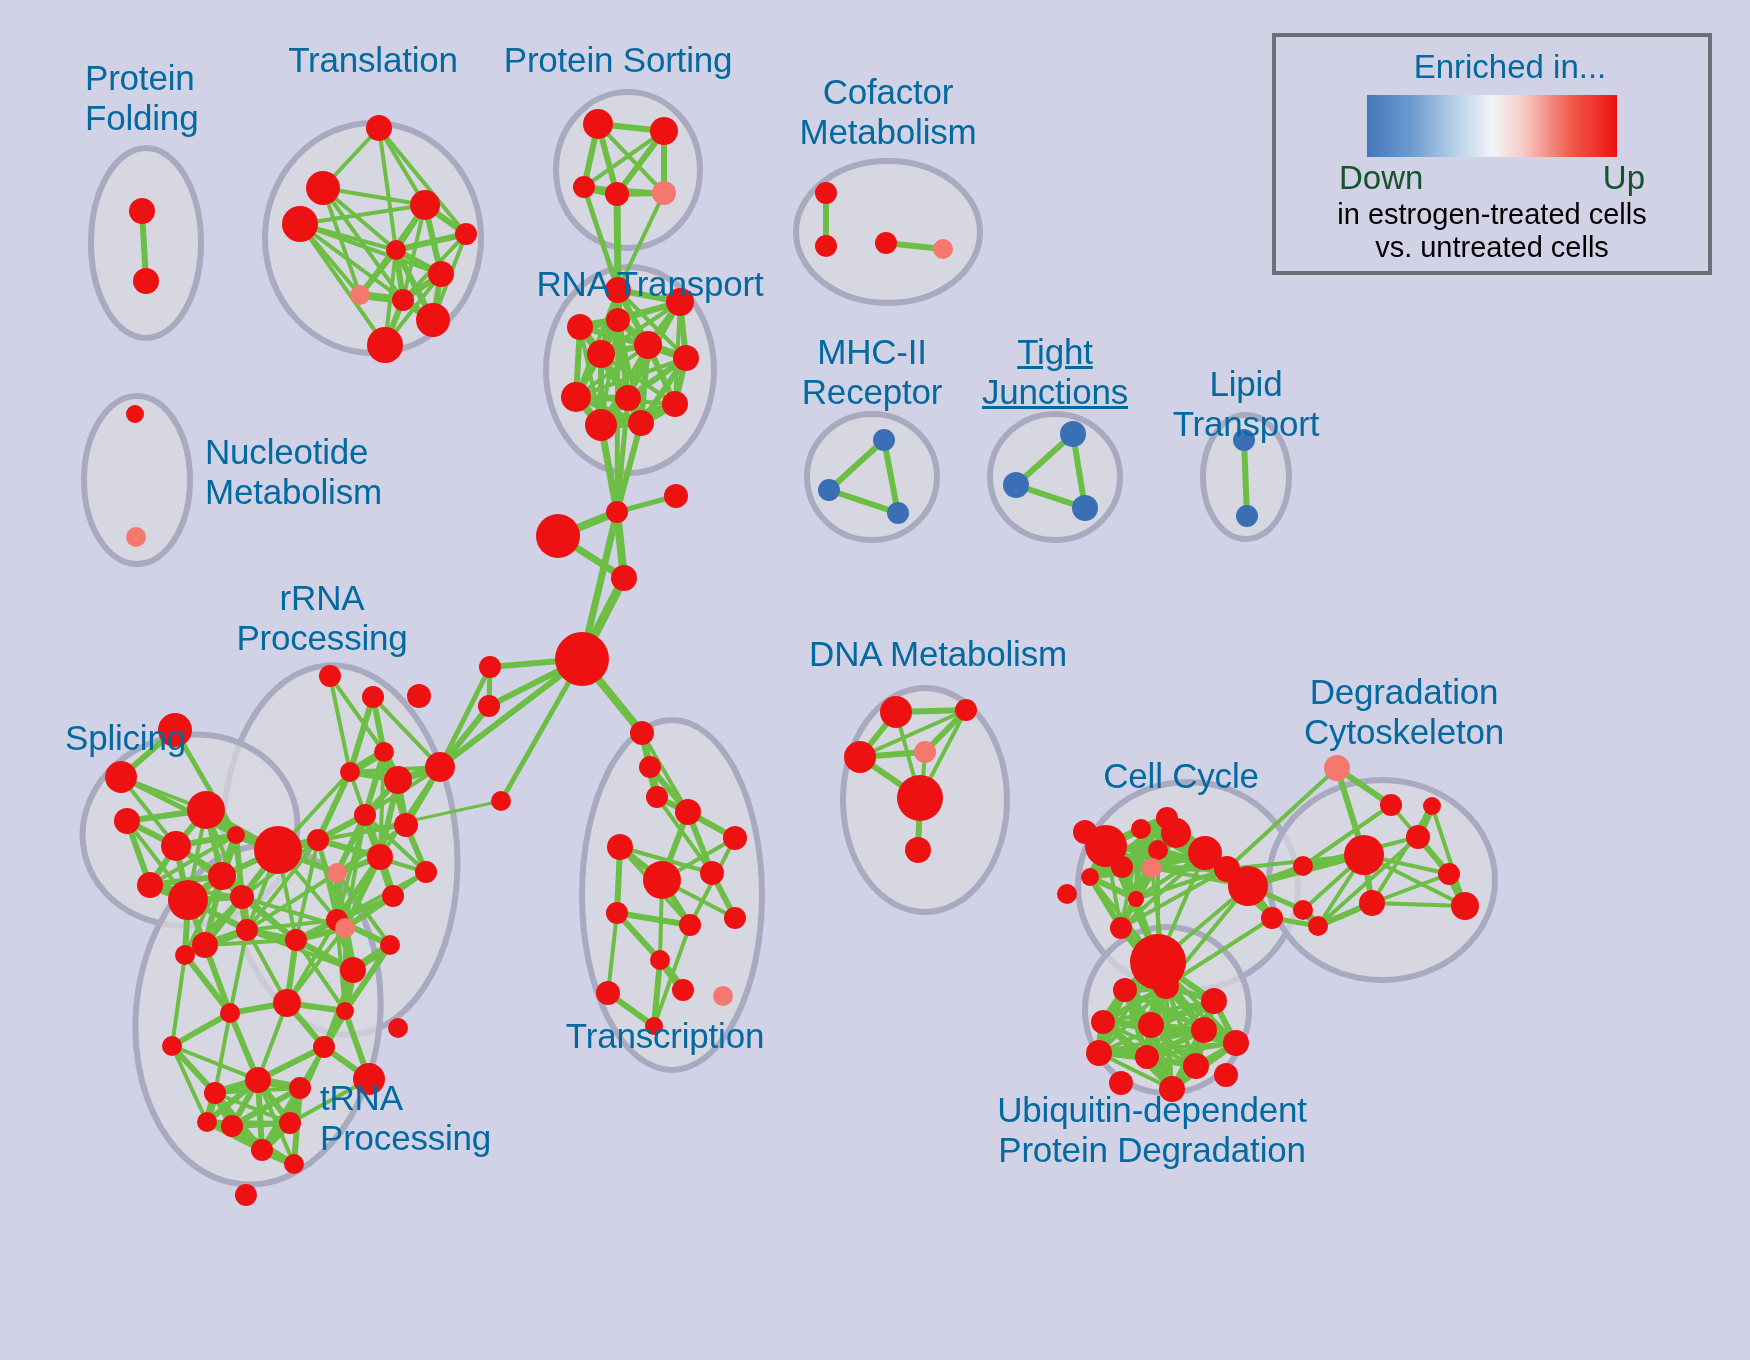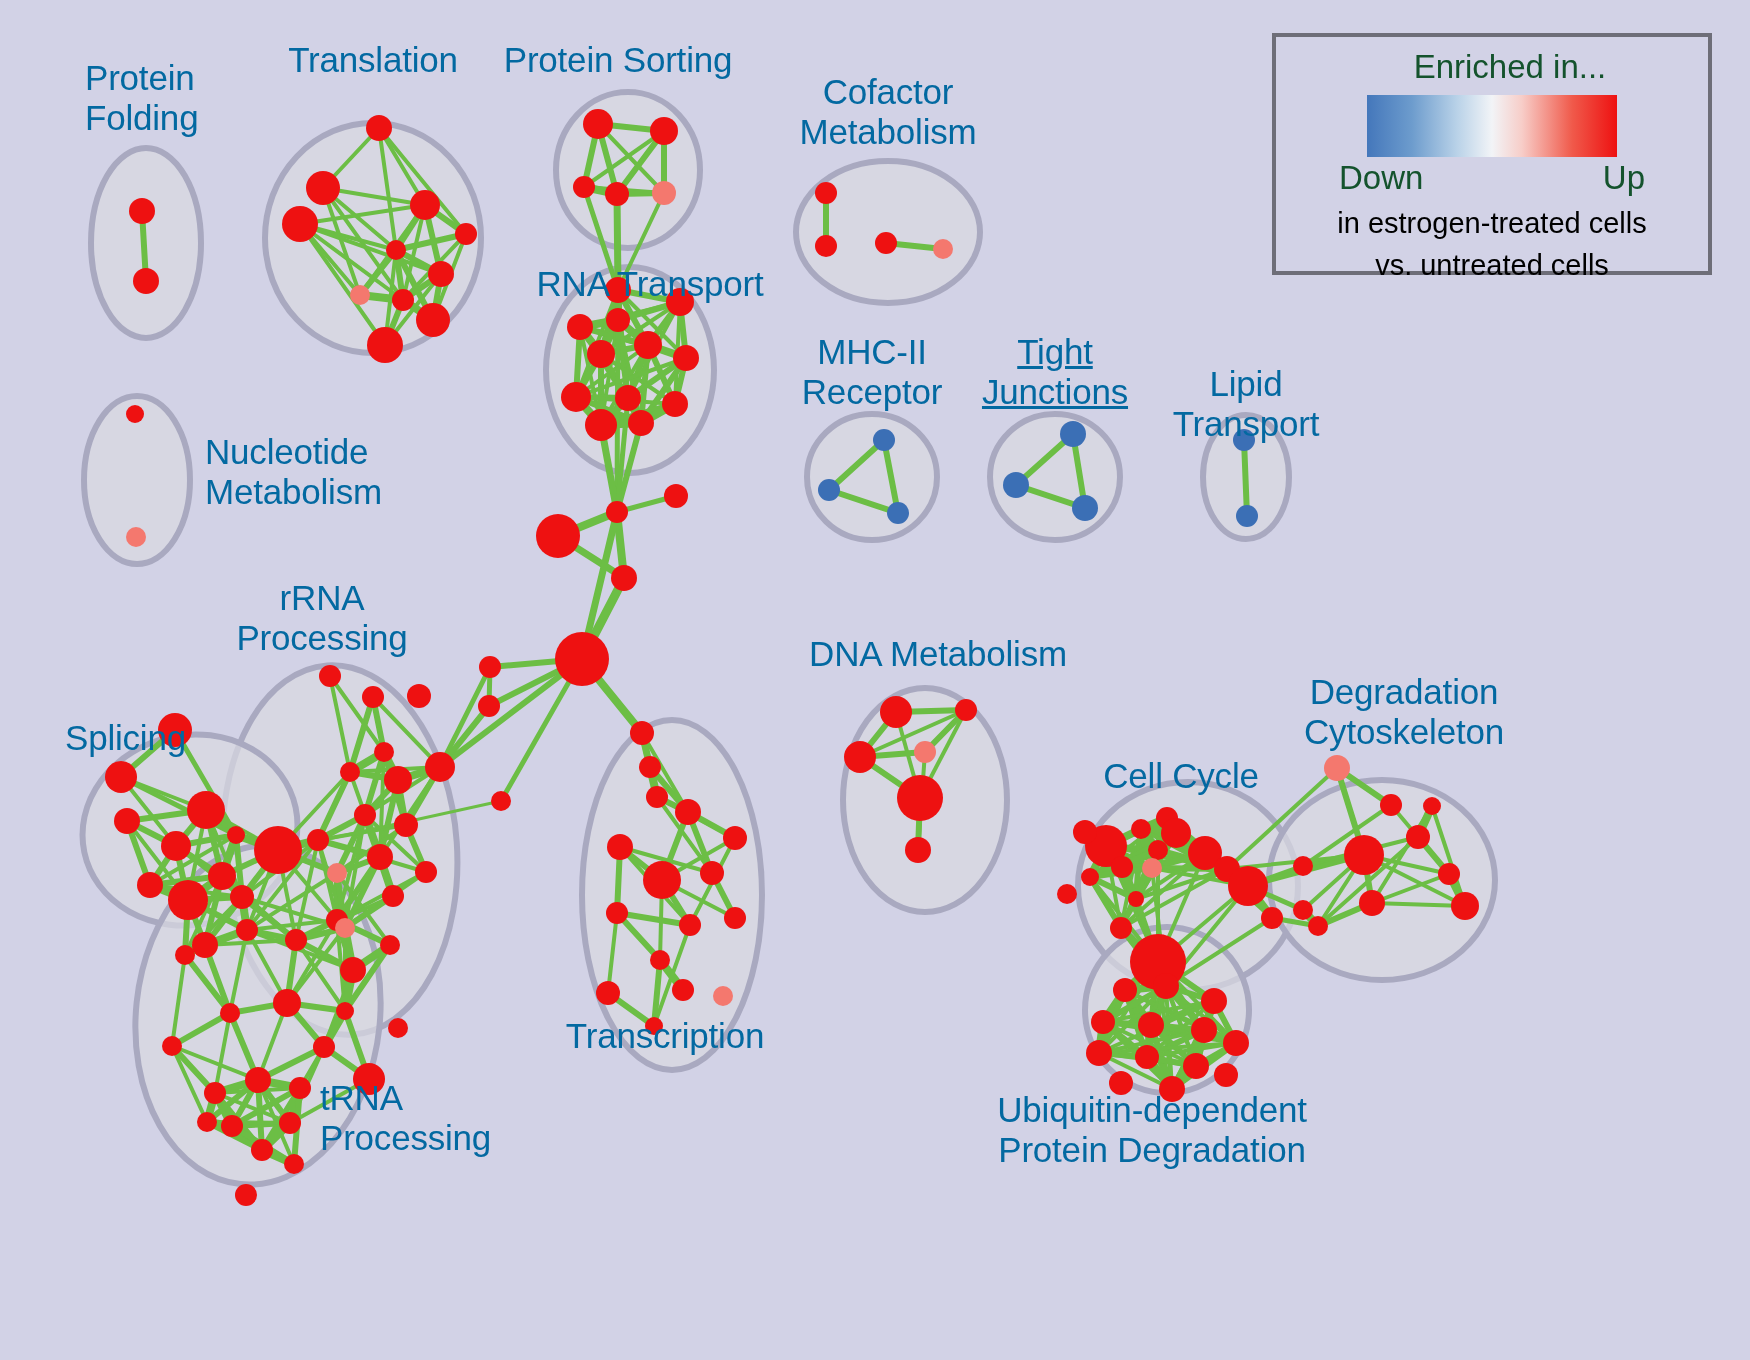--- a/index.html
+++ b/index.html
@@ -37,7 +37,7 @@
     text-align:center;
     font-size:33px;
     margin-top:11px;
-    color:#14532d;
+    color:#0369a1;
     padding-left:36px;
   }
   #gradwrap{

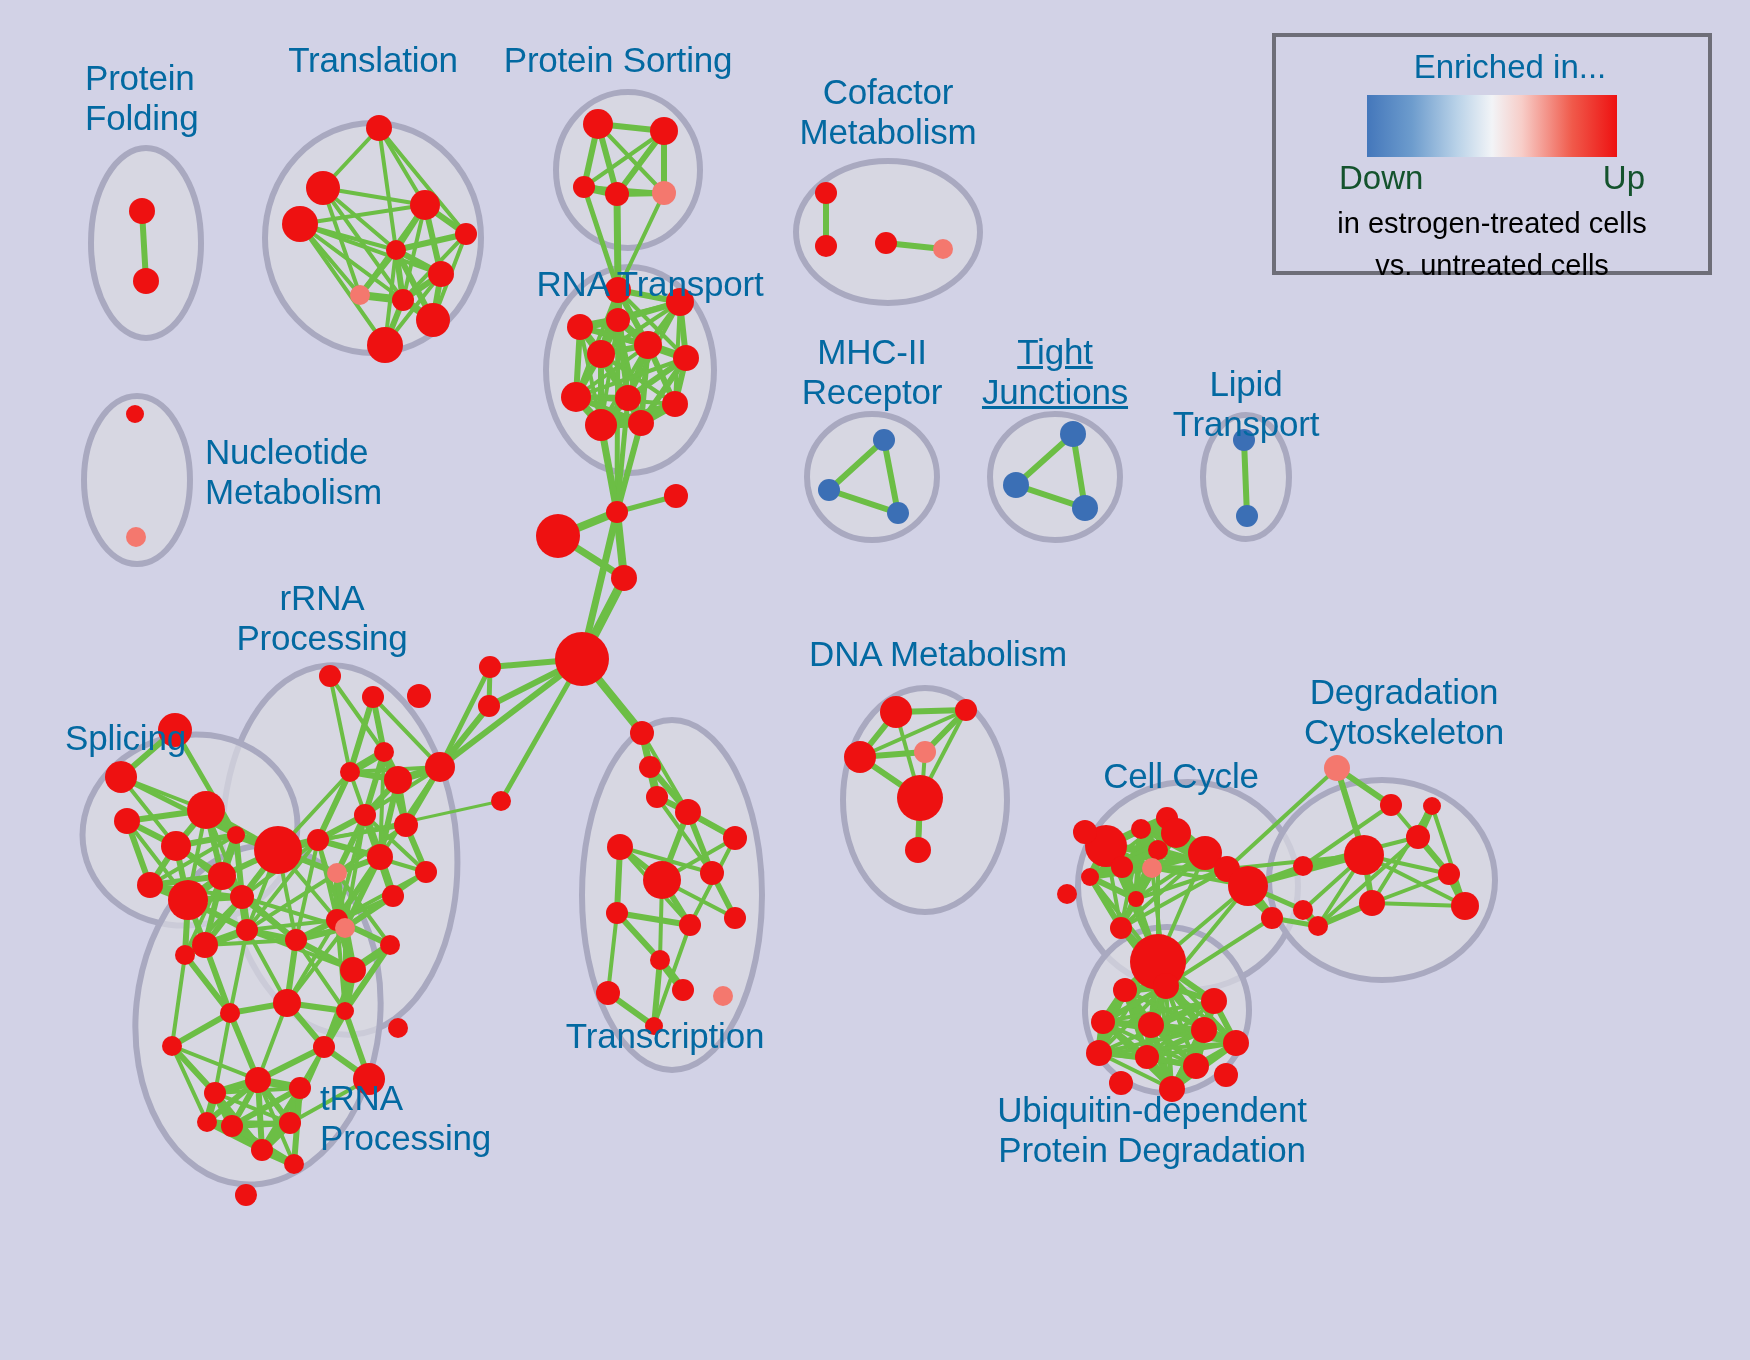--- a/index.html
+++ b/index.html
@@ -50,7 +50,7 @@
     width:306px;margin:2px auto 0 auto;
     font-size:33px;color:#14532d;
   }
-  .lsub{text-align:center;font-size:29px;color:#000;line-height:1.12;margin-top:10px;}
+  .lsub{text-align:center;font-size:29px;color:#000;line-height:1.12;margin-top:1px;}
 </style>
 </head>
 <body>

